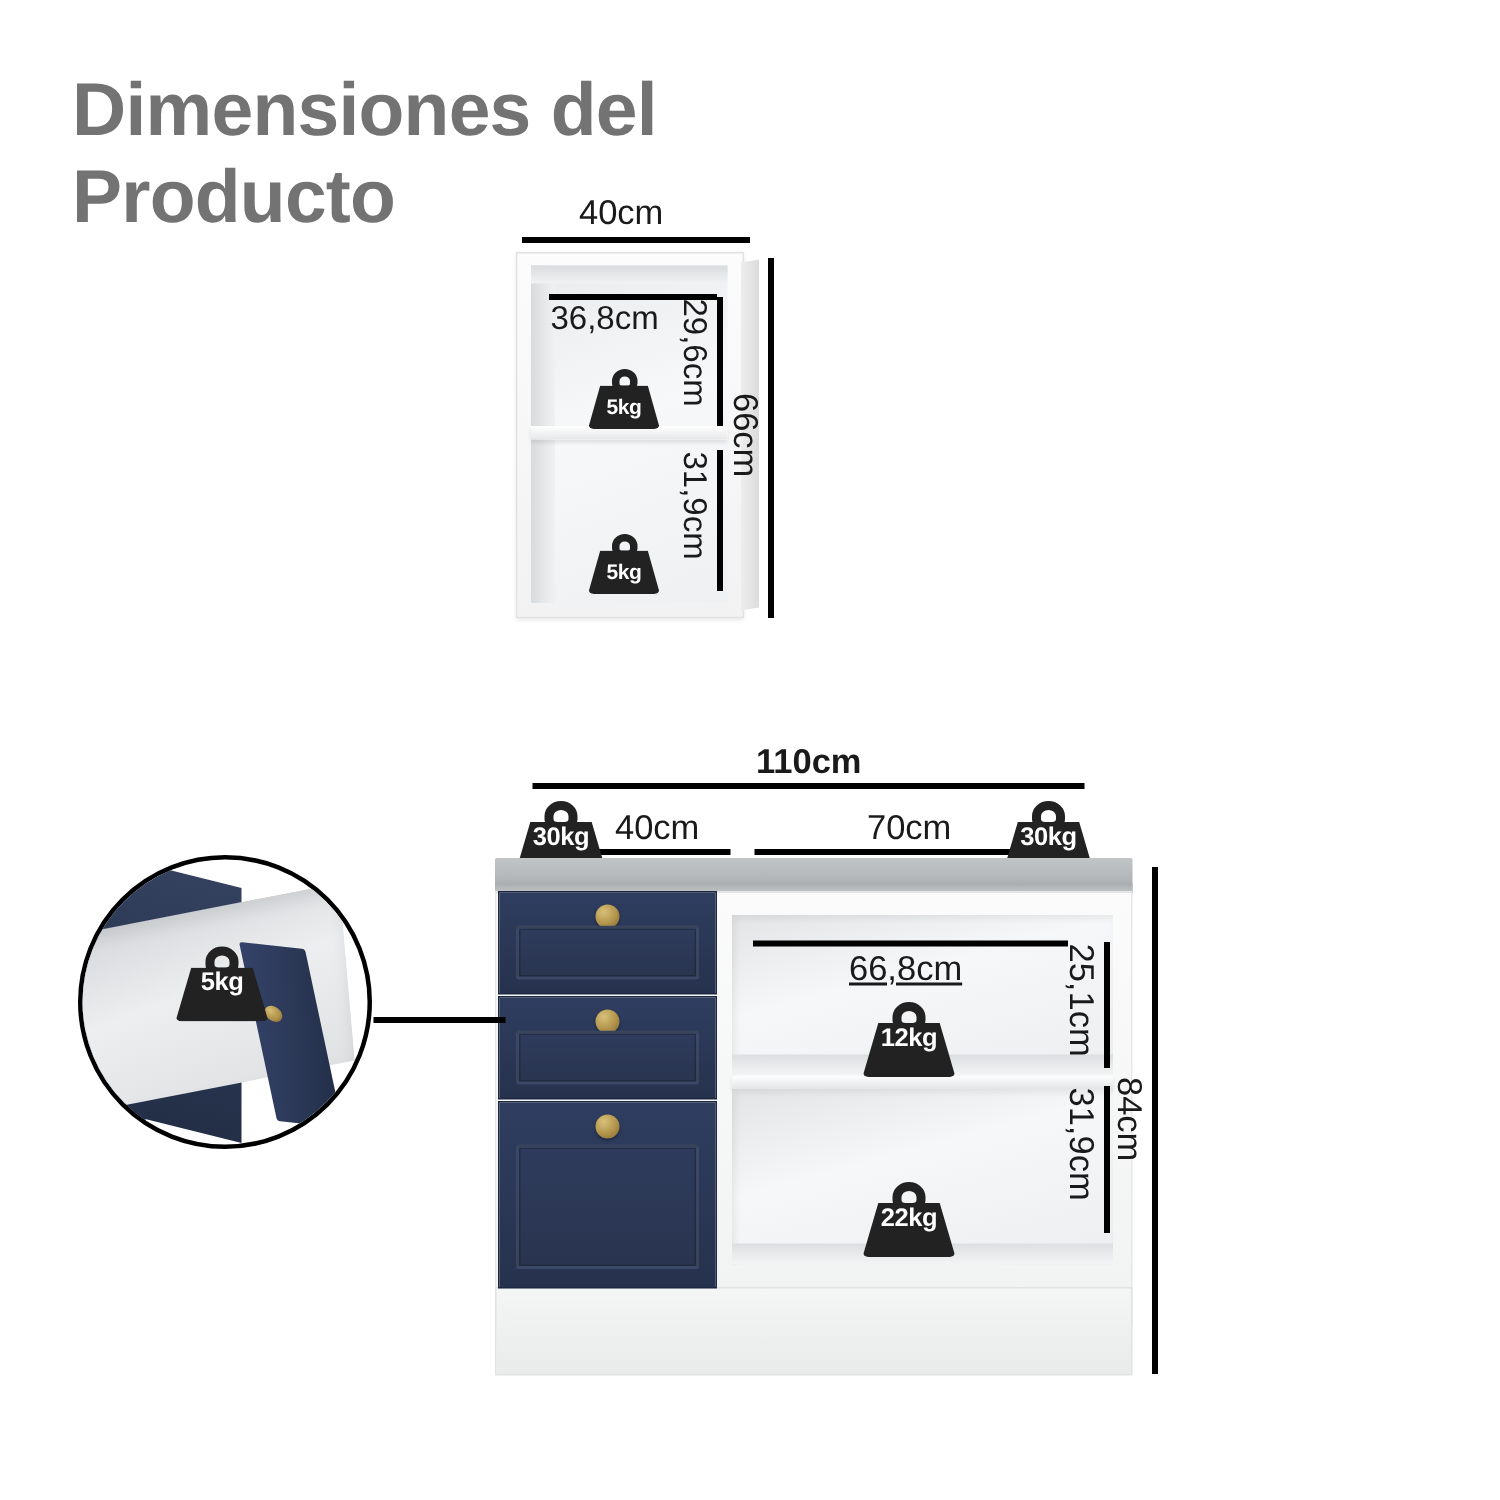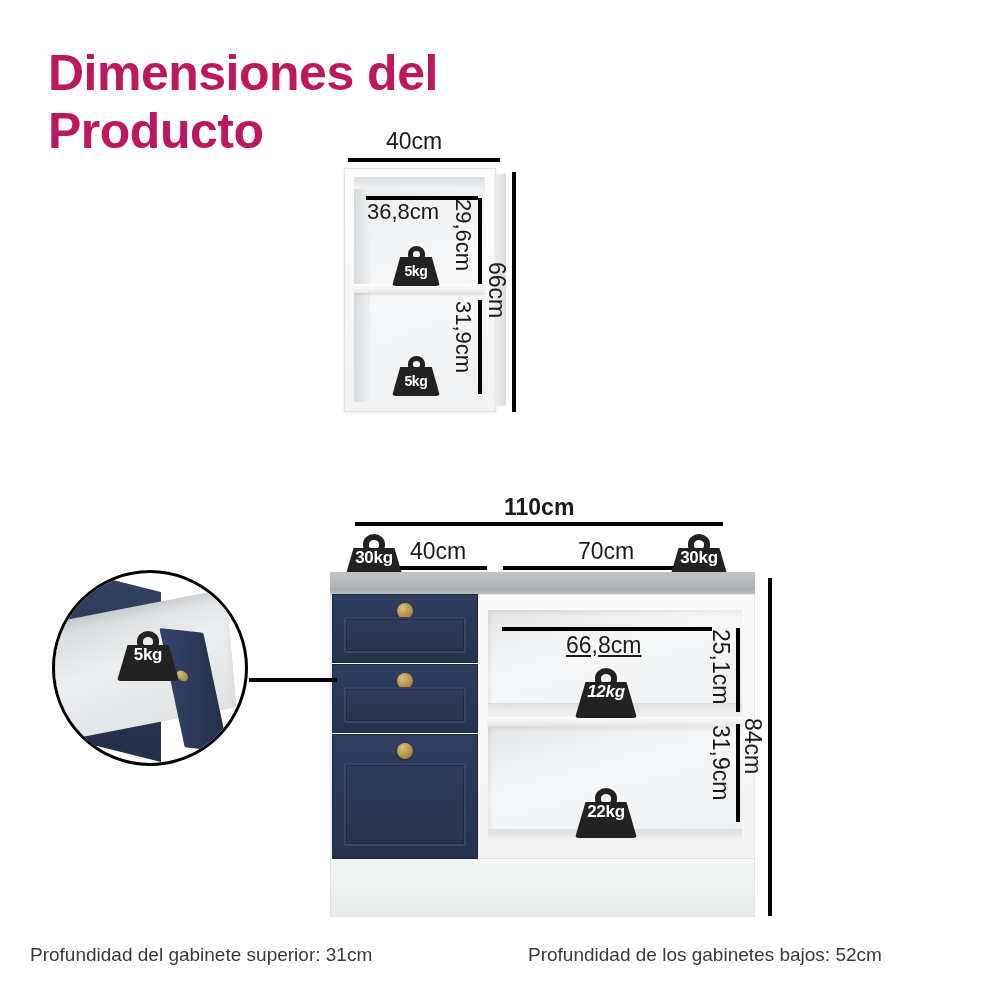--- a/index.html
+++ b/index.html
@@ -24,7 +24,7 @@
     font-size: 50px;
     font-weight: bold;
     line-height: 1.16;
-    color: #be185d;
+    color: #737373;
     letter-spacing: -0.5px;
   }
 

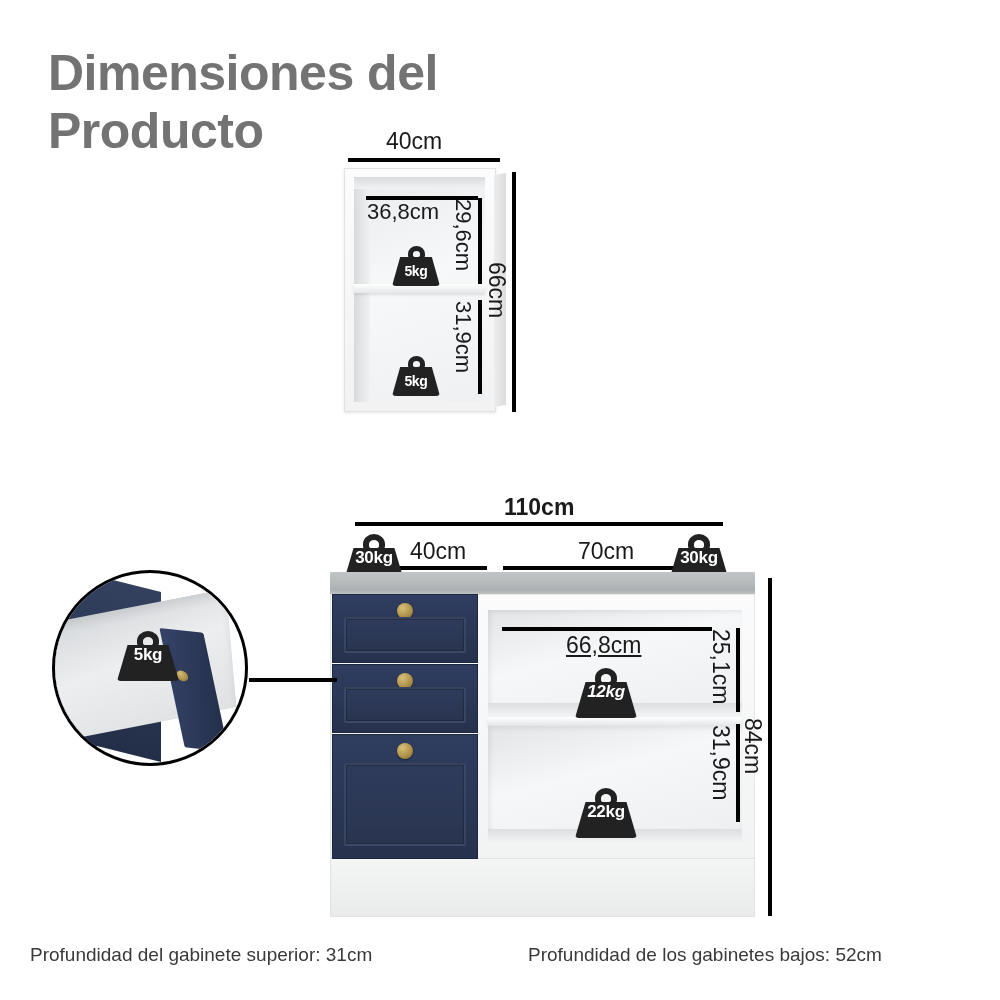--- a/index.html
+++ b/index.html
@@ -380,7 +380,7 @@
   <div class="dim-line-v" style="left:736px; top:628px; height:84px;"></div>
   <div class="dim-label vert" style="left:734px; top:629px;">25,1cm</div>
 
-  <div class="weight" style="left:575px; top:668px;font-style:italic;">
+  <div class="weight" style="left:575px; top:668px;">
     <div class="ring"></div>
     <div class="body"></div>
     <div class="txt">12kg</div>

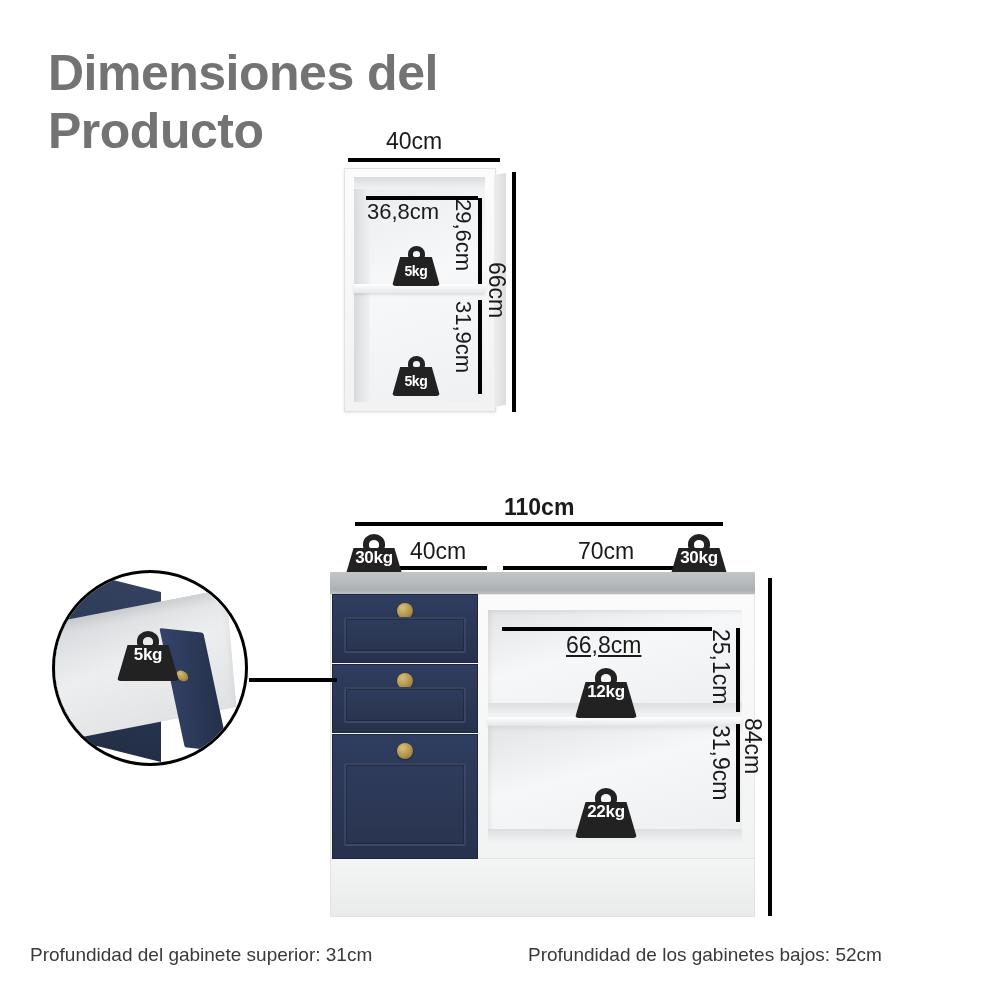--- a/index.html
+++ b/index.html
@@ -413,7 +413,6 @@
   </div>
   <div class="connector"></div>
 
-  <div class="footer-note" style="left:30px; top:944px;">Profundidad del gabinete superior: 31cm</div>
   <div class="footer-note" style="left:528px; top:944px;">Profundidad de los gabinetes bajos: 52cm</div>
 
 </div>

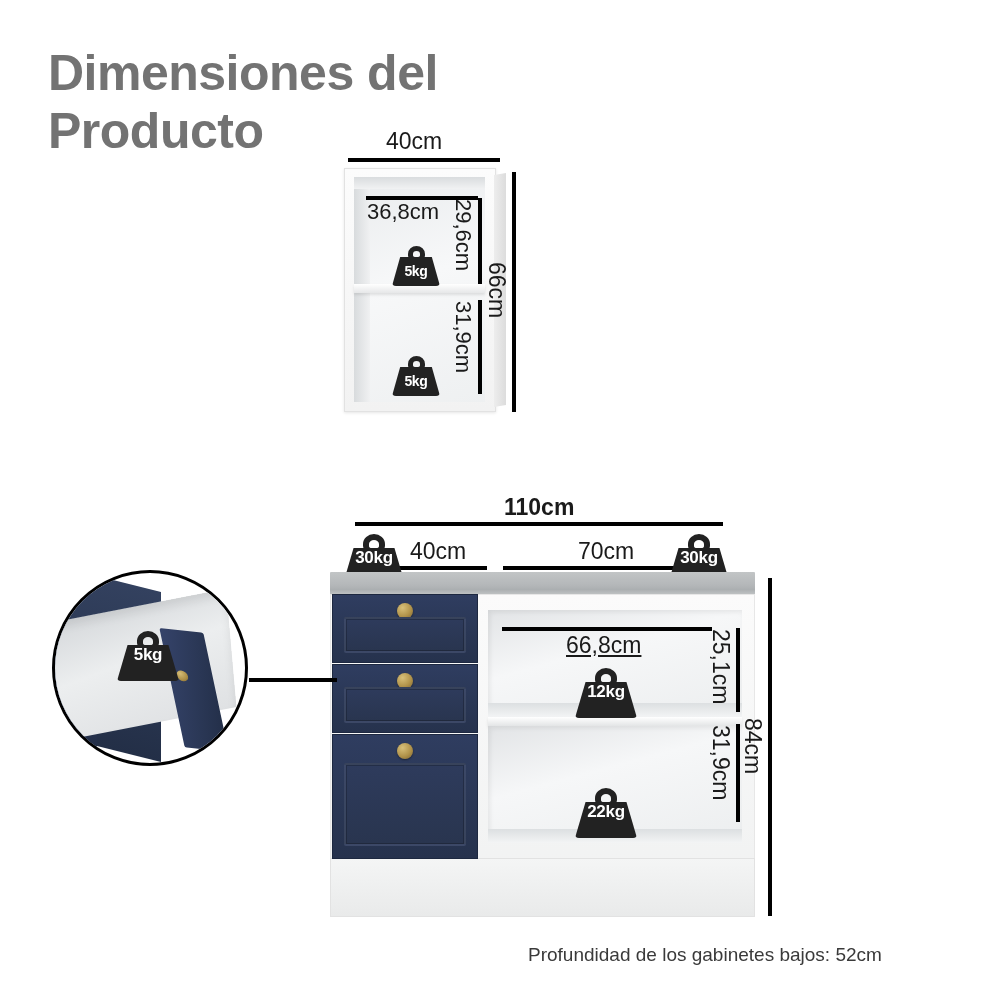--- a/index.html
+++ b/index.html
@@ -413,7 +413,6 @@
   </div>
   <div class="connector"></div>
 
-  <div class="footer-note" style="left:528px; top:944px;">Profundidad de los gabinetes bajos: 52cm</div>
 
 </div>
 

